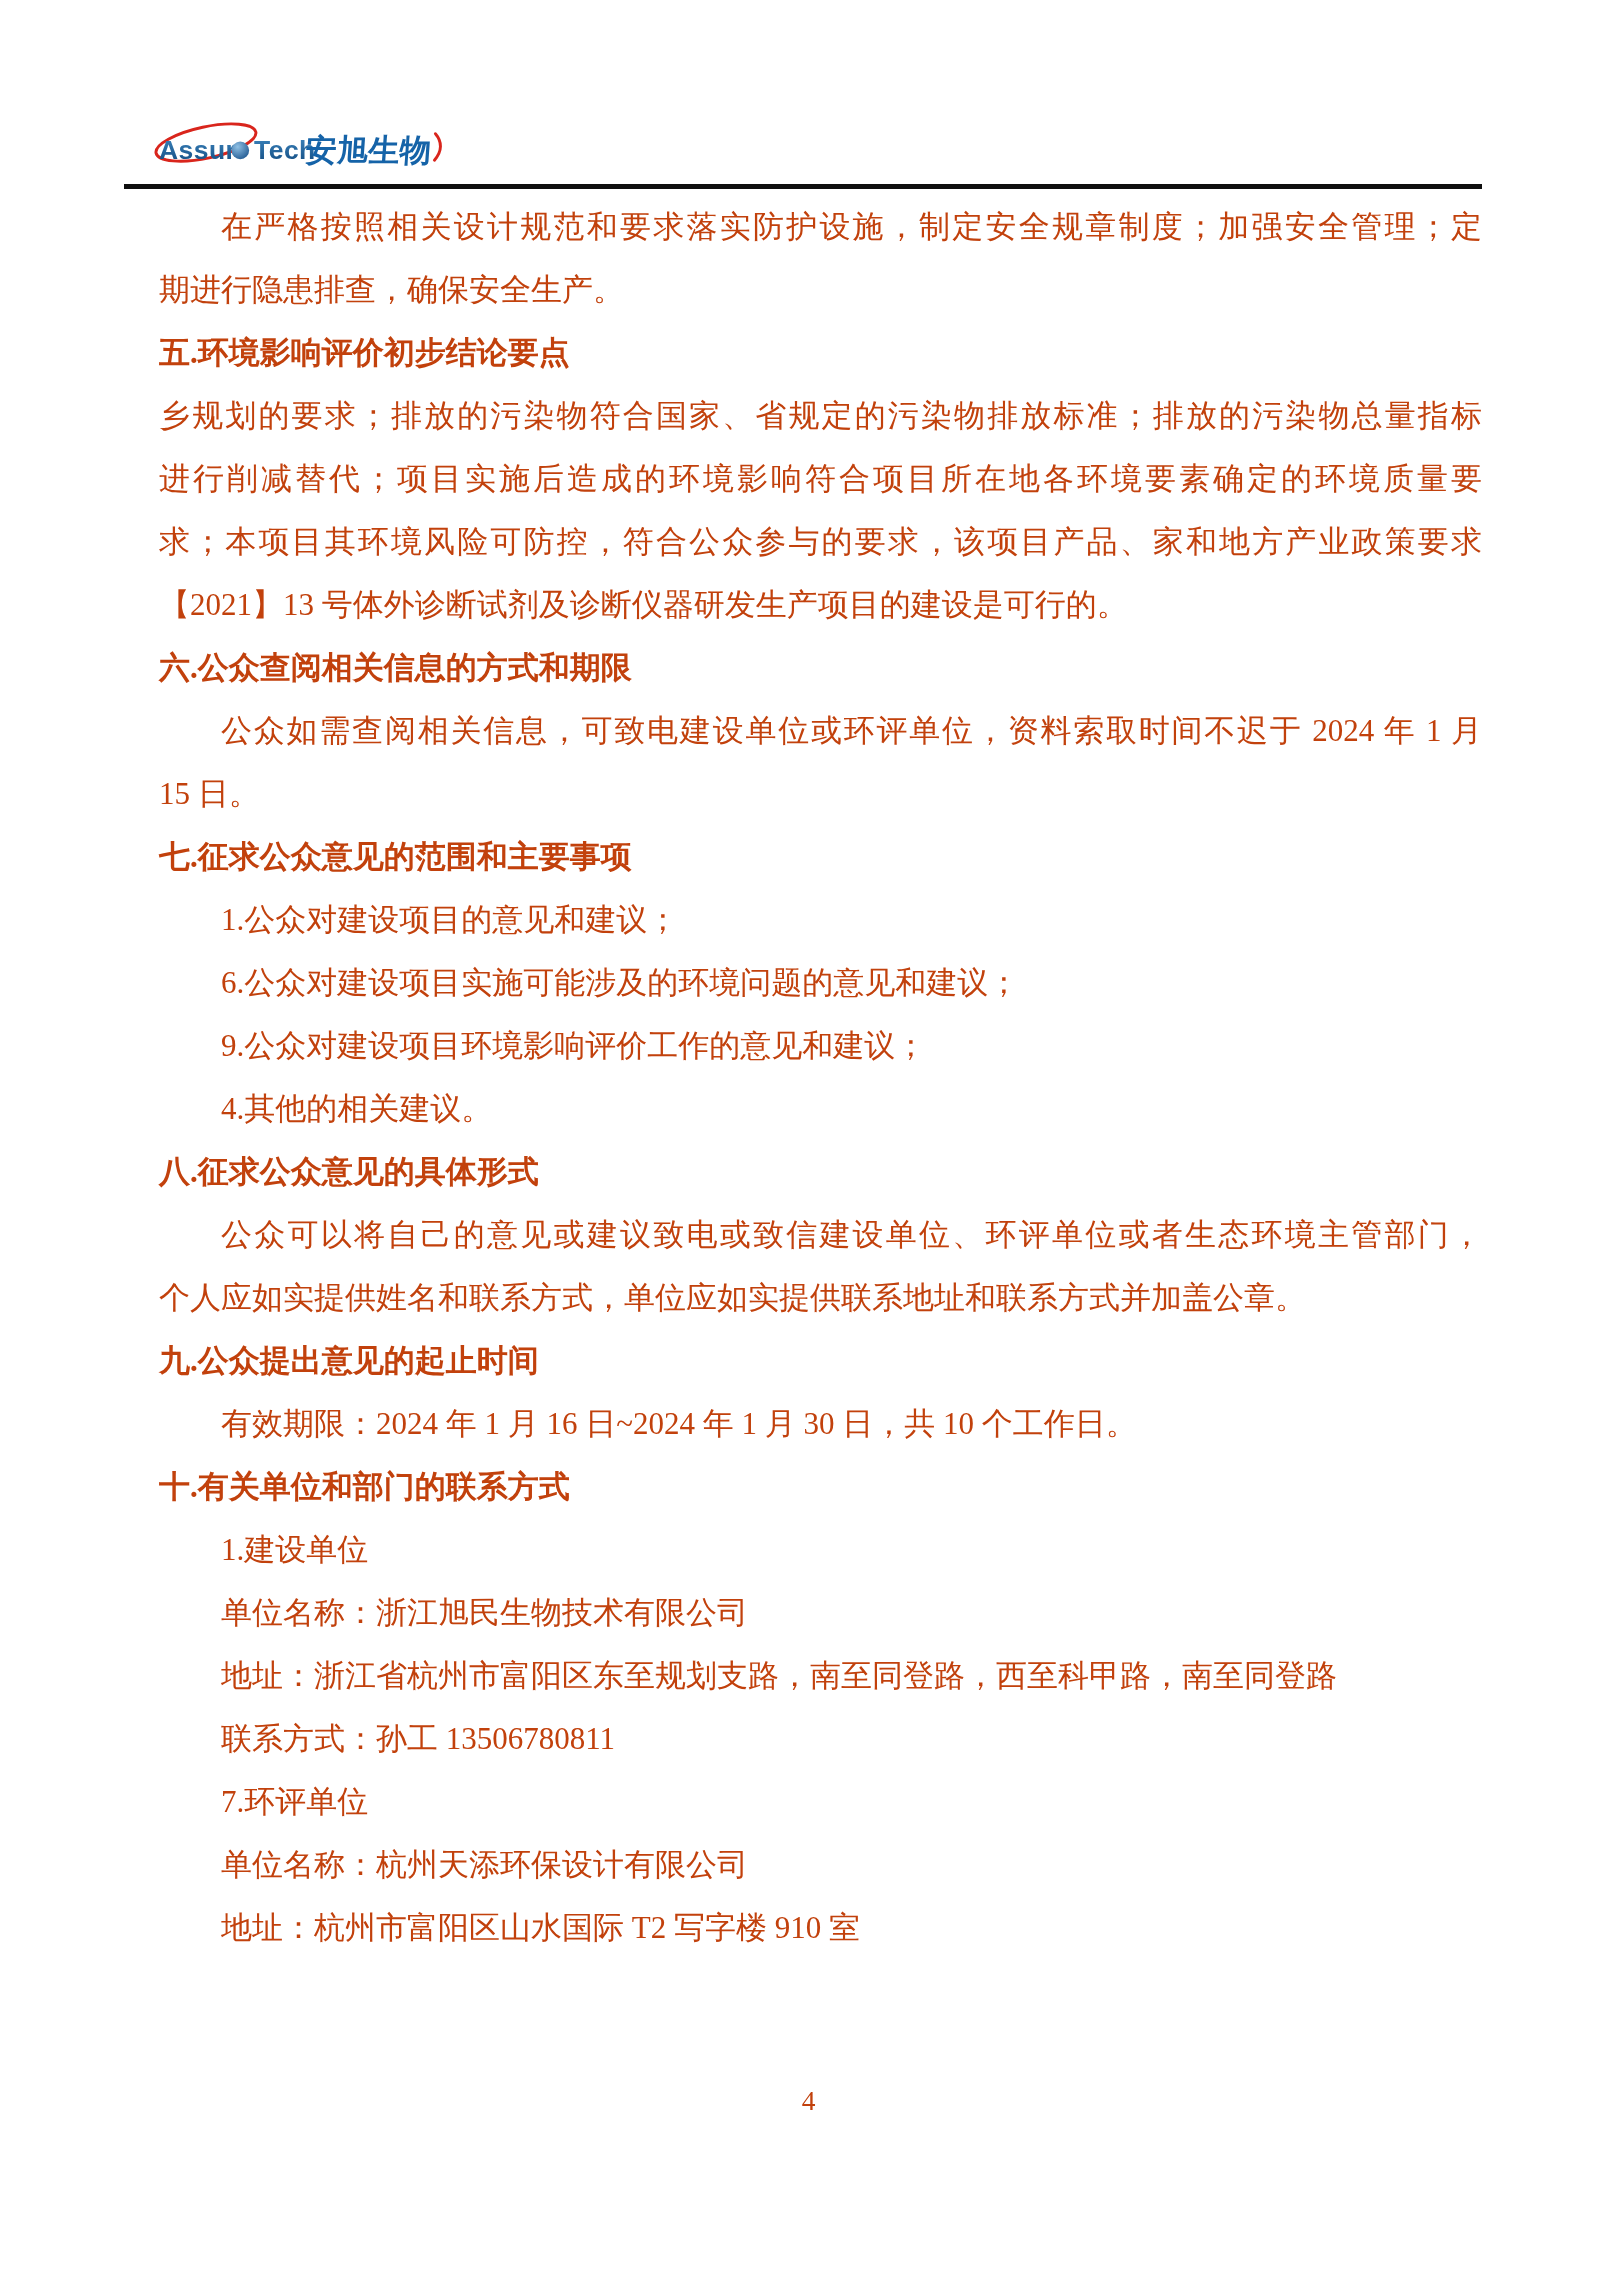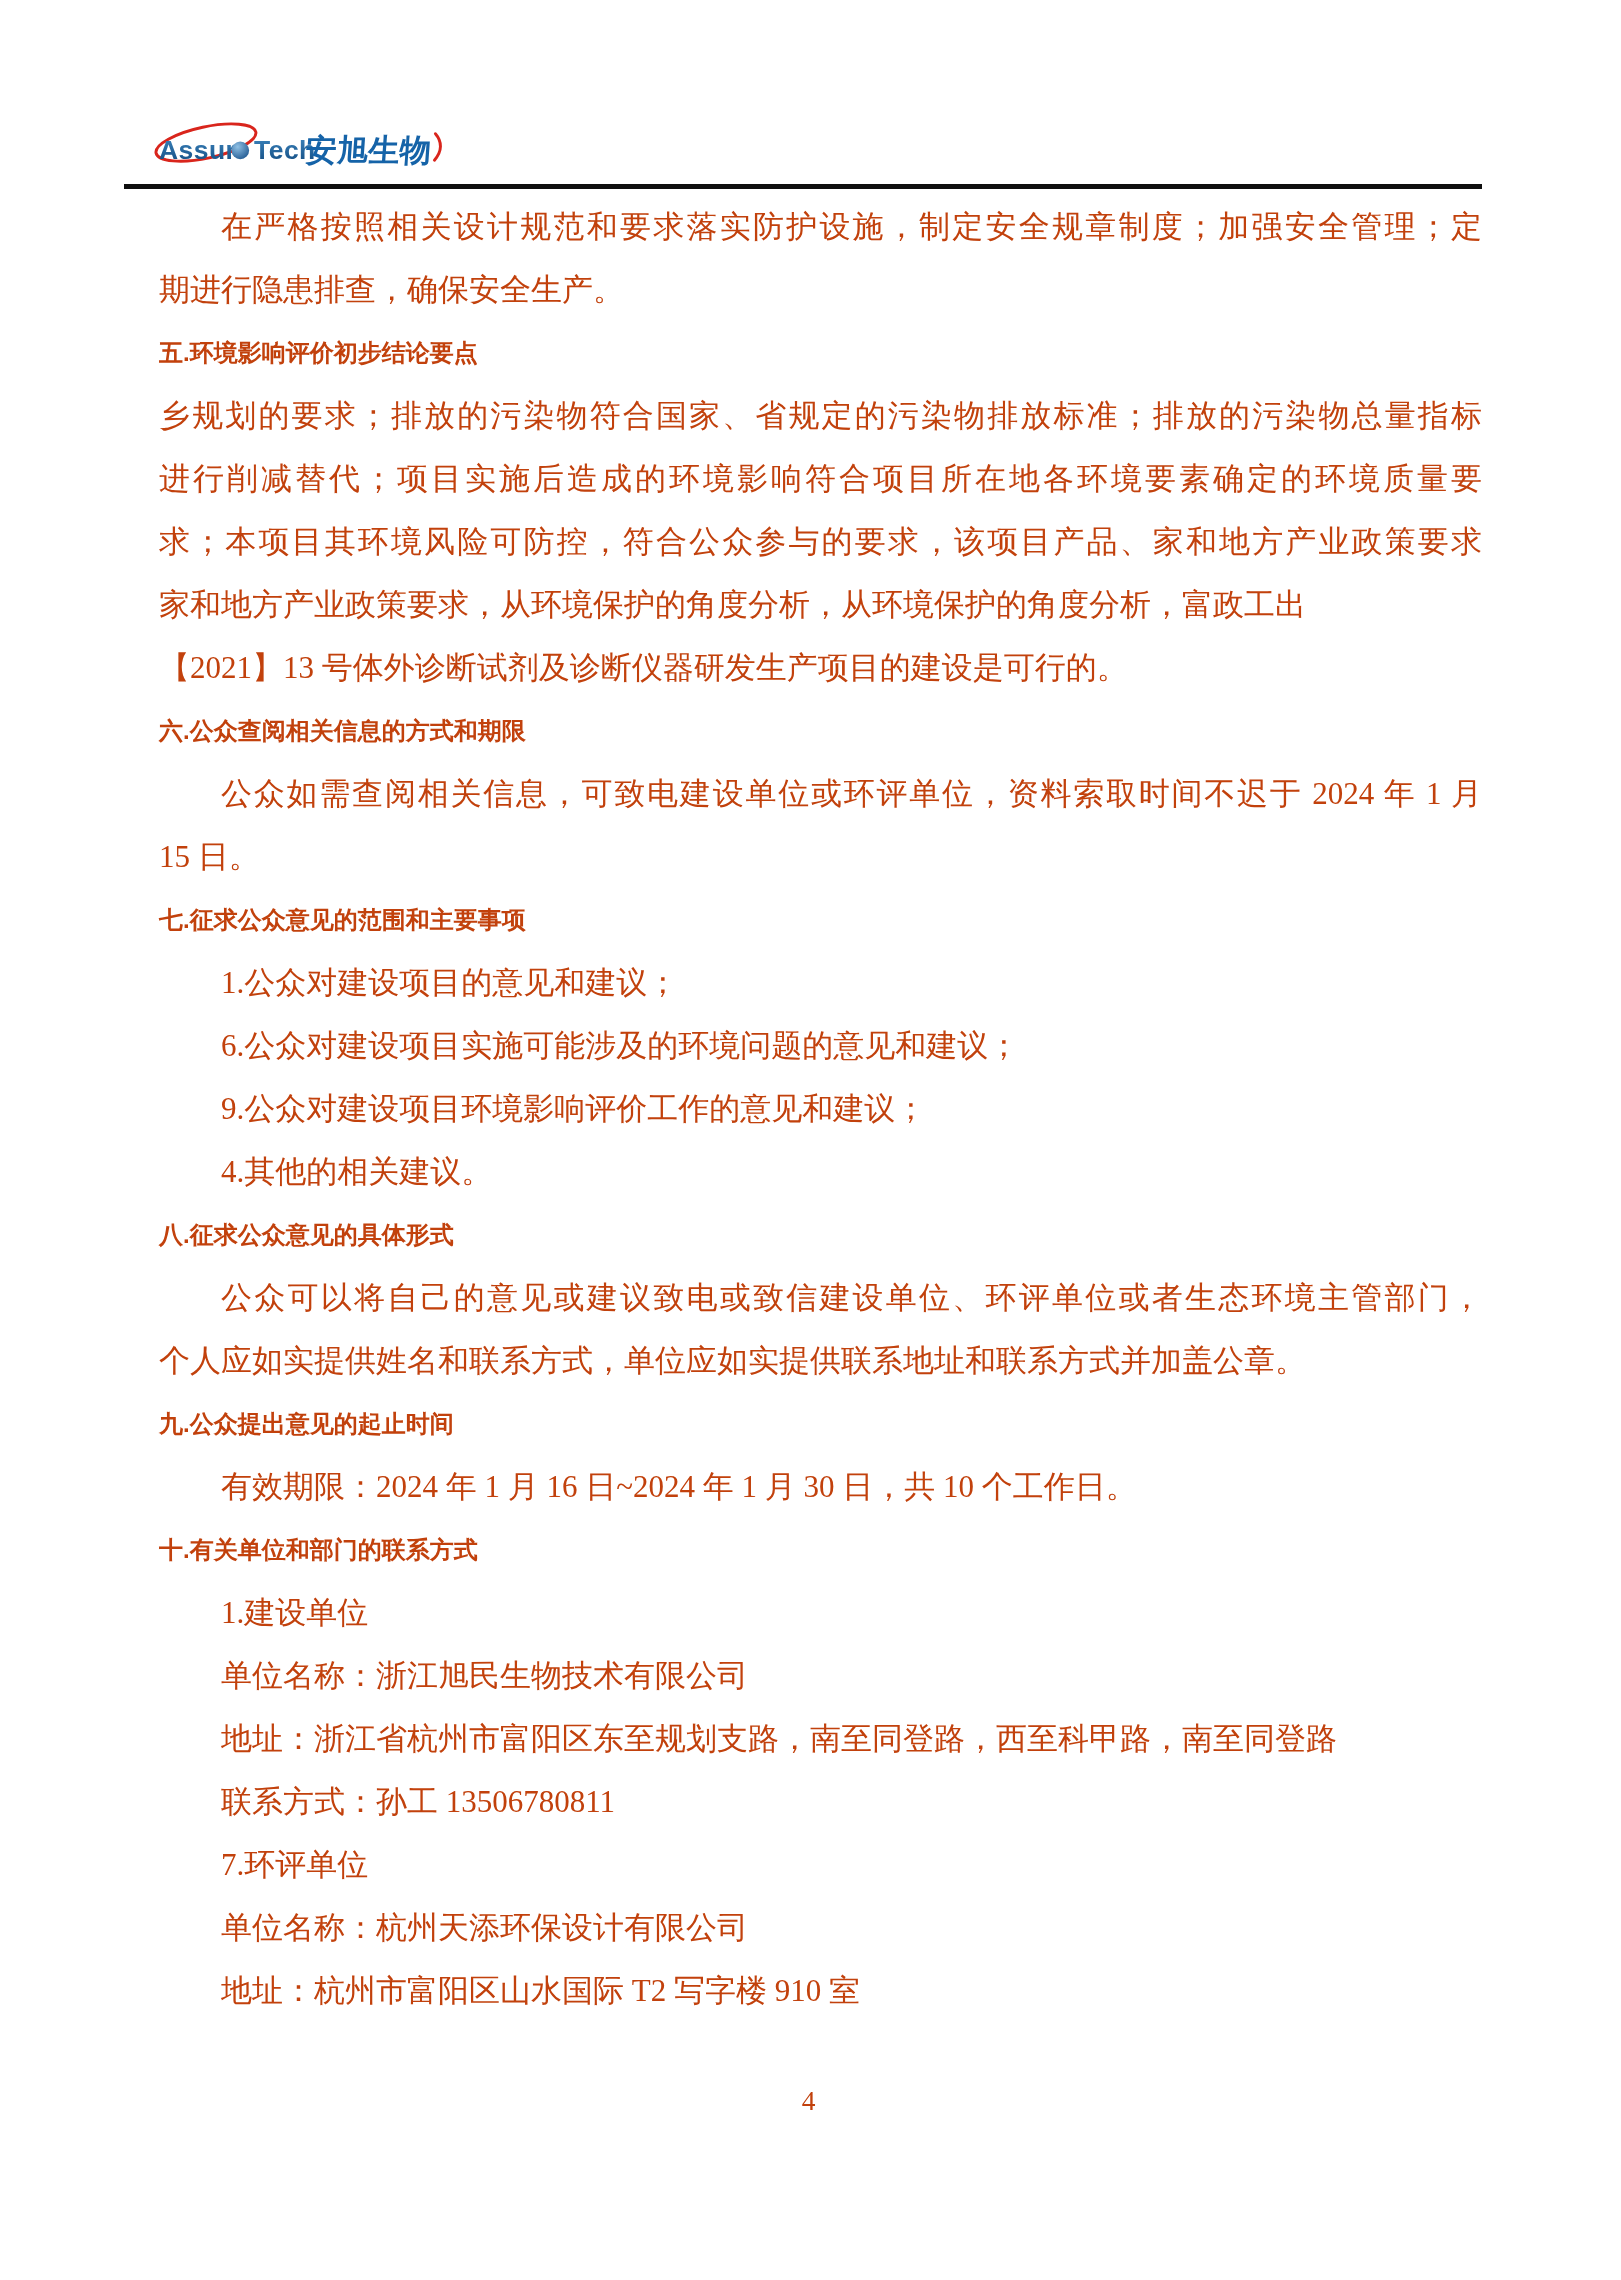--- a/index.html
+++ b/index.html
@@ -40,9 +40,9 @@
   .ind  { text-indent:2em; }
   .fill { text-align:justify; text-align-last:justify; }
   .h {
-    font-family:Liberation Sans, sans-serif;
+    font-family:Liberation Serif, serif;
     font-weight:bold;
-    font-size:24px;
+    font-size:31px;
   }
 
   .page-number {

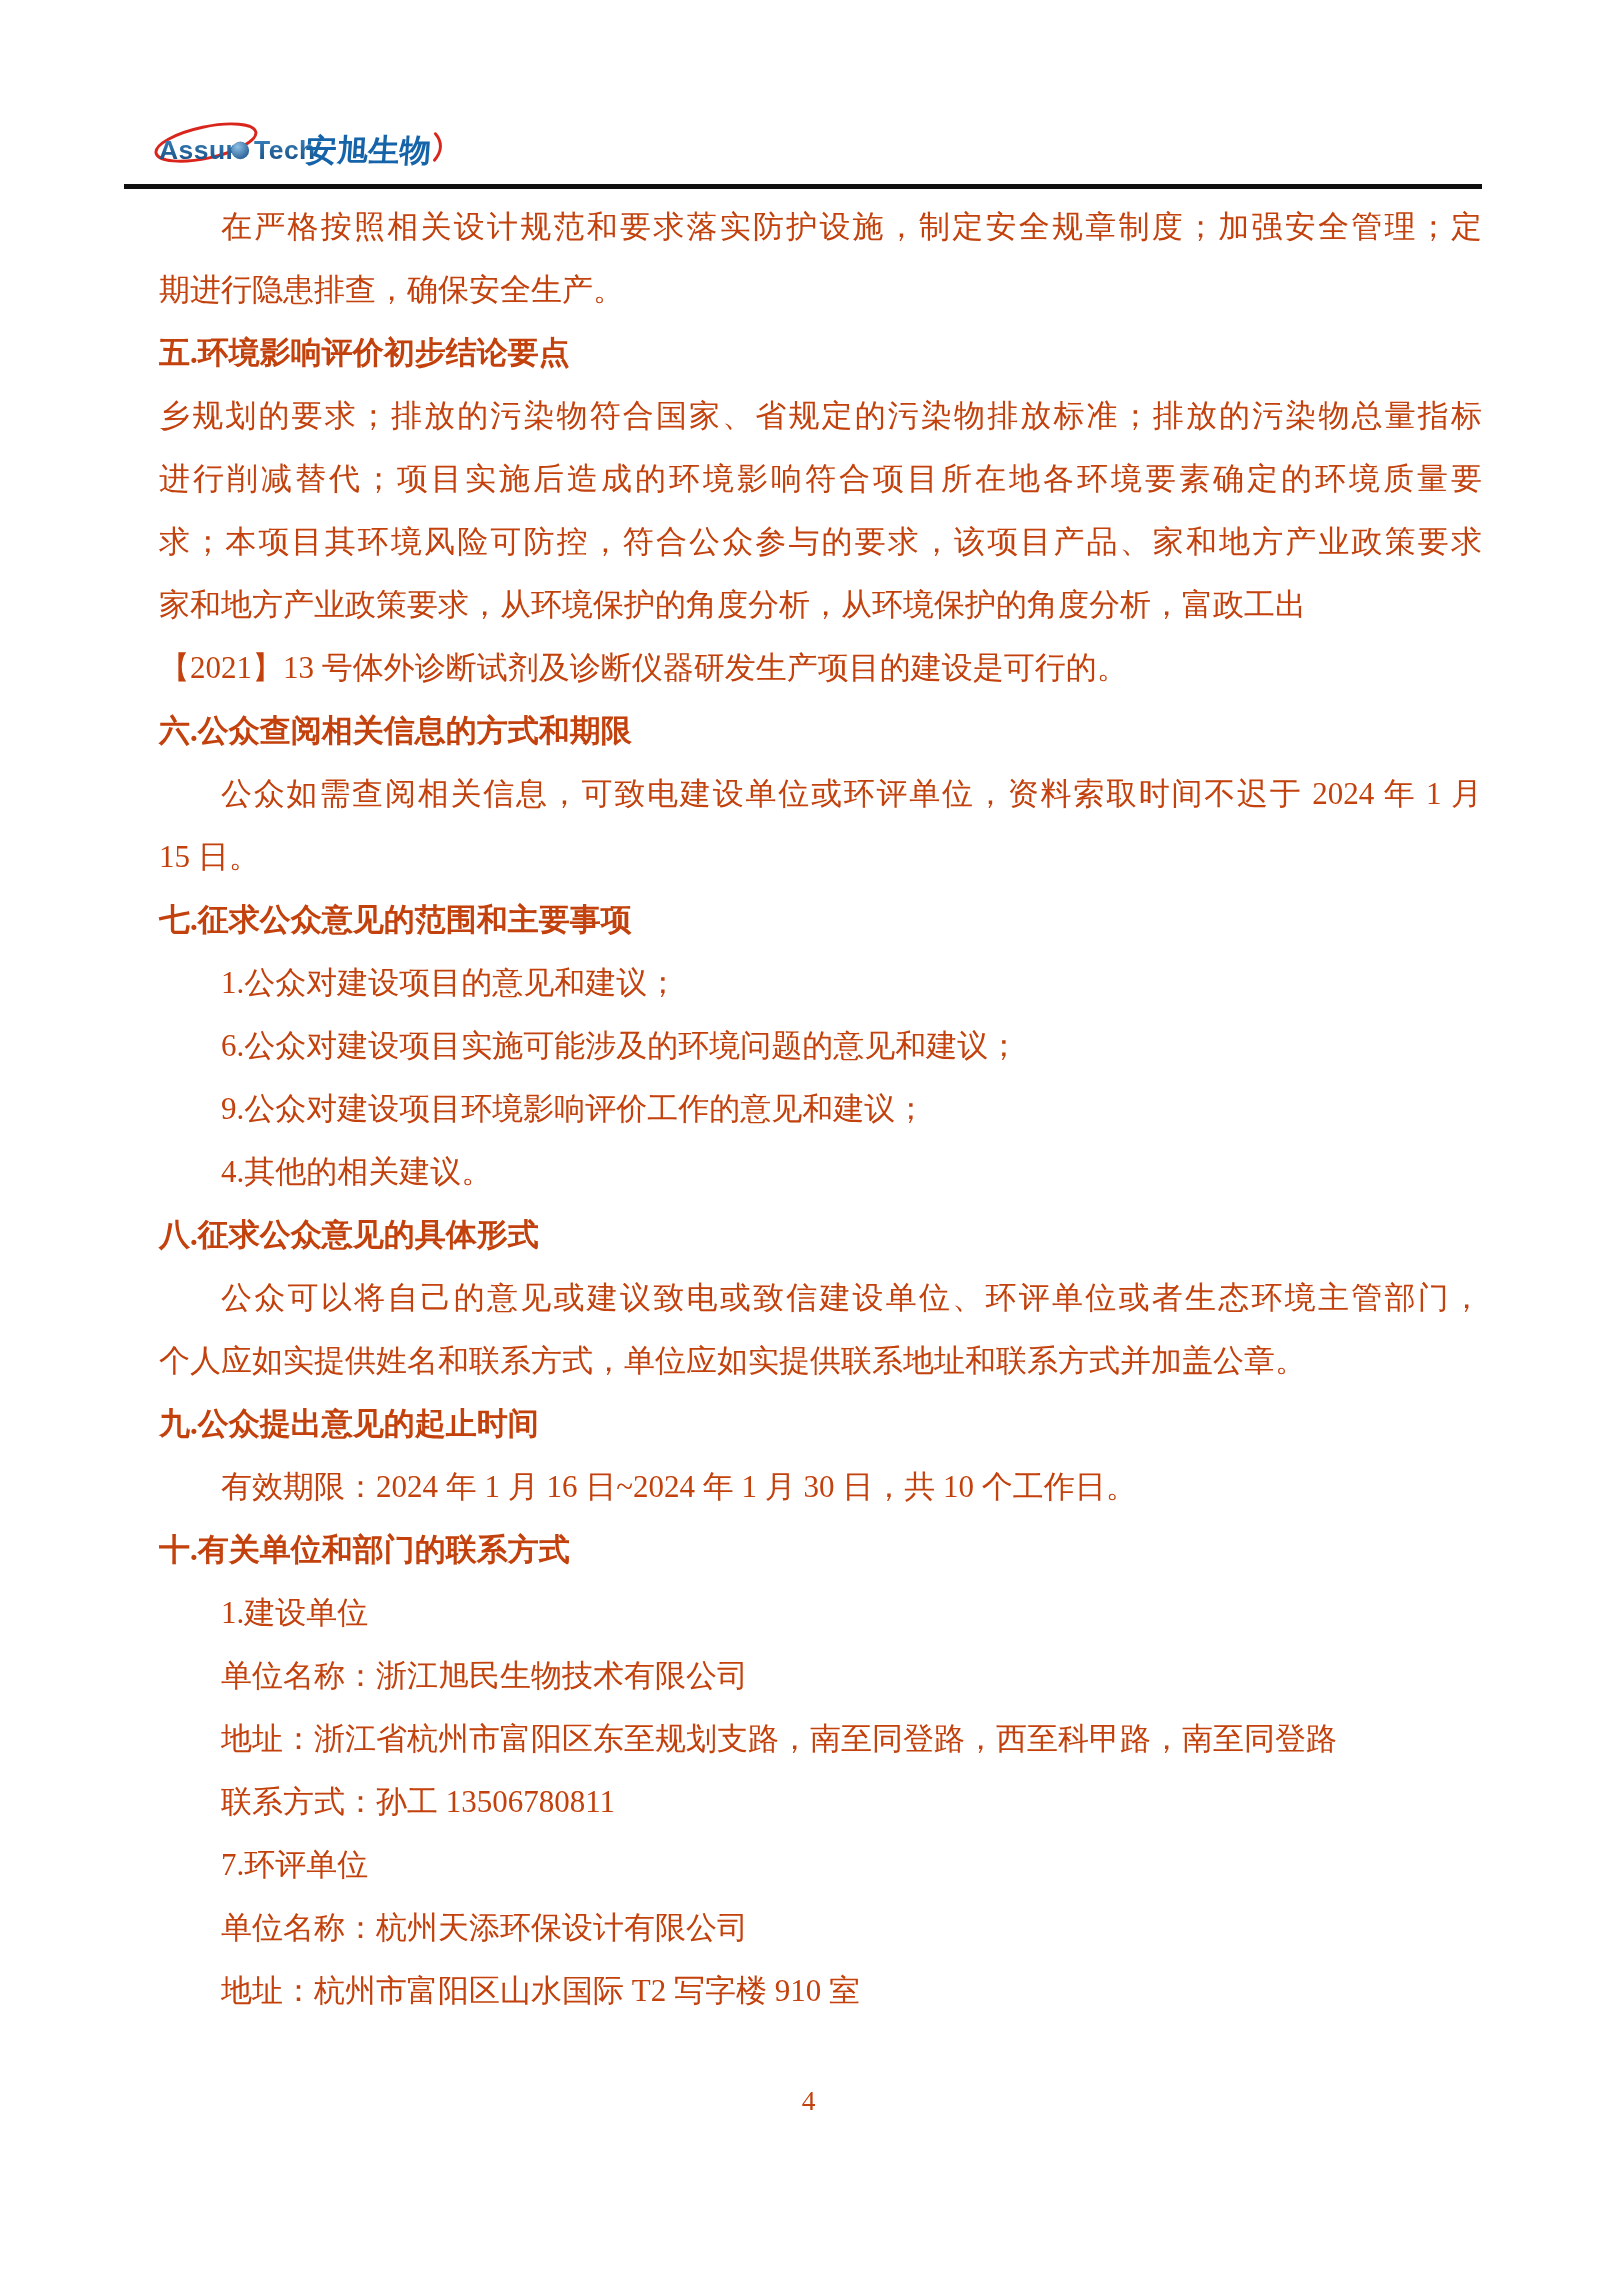--- a/index.html
+++ b/index.html
@@ -84,7 +84,6 @@
     <div class="line fill">乡规划的要求；排放的污染物符合国家、省规定的污染物排放标准；排放的污染物总量指标</div>
     <div class="line fill">进行削减替代；项目实施后造成的环境影响符合项目所在地各环境要素确定的环境质量要</div>
     <div class="line fill">求；本项目其环境风险可防控，符合公众参与的要求，该项目产品、家和地方产业政策要求</div>
-    <div class="line">家和地方产业政策要求，从环境保护的角度分析，从环境保护的角度分析，富政工出</div>
     <div class="line">【2021】13 号体外诊断试剂及诊断仪器研发生产项目的建设是可行的。</div>
     <div class="line h">六.公众查阅相关信息的方式和期限</div>
     <div class="line ind fill">公众如需查阅相关信息，可致电建设单位或环评单位，资料索取时间不迟于 2024 年 1 月</div>

